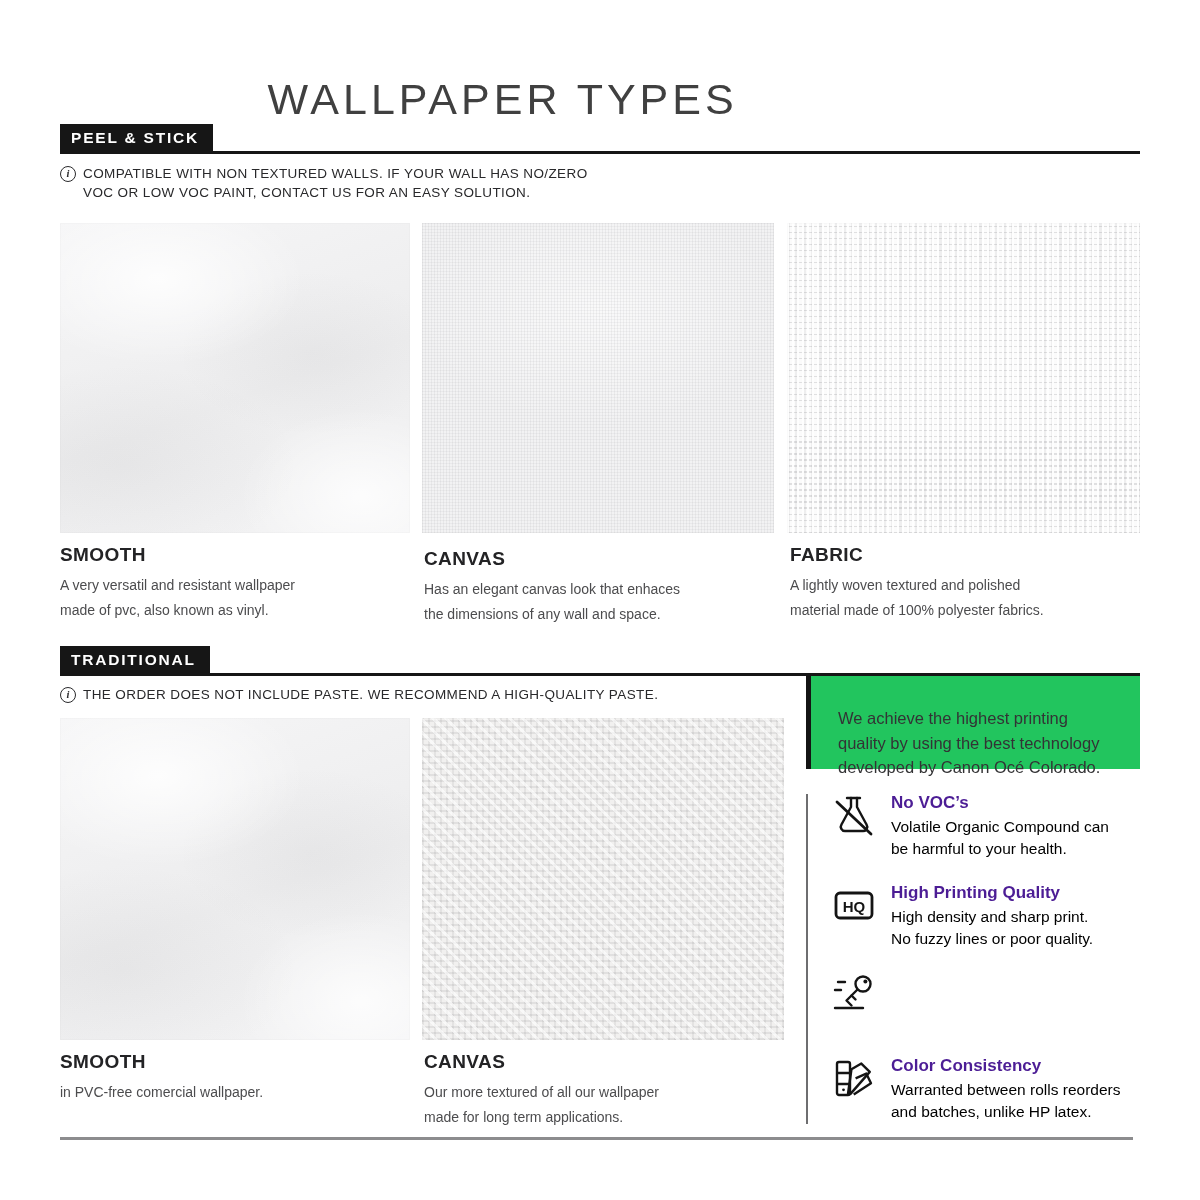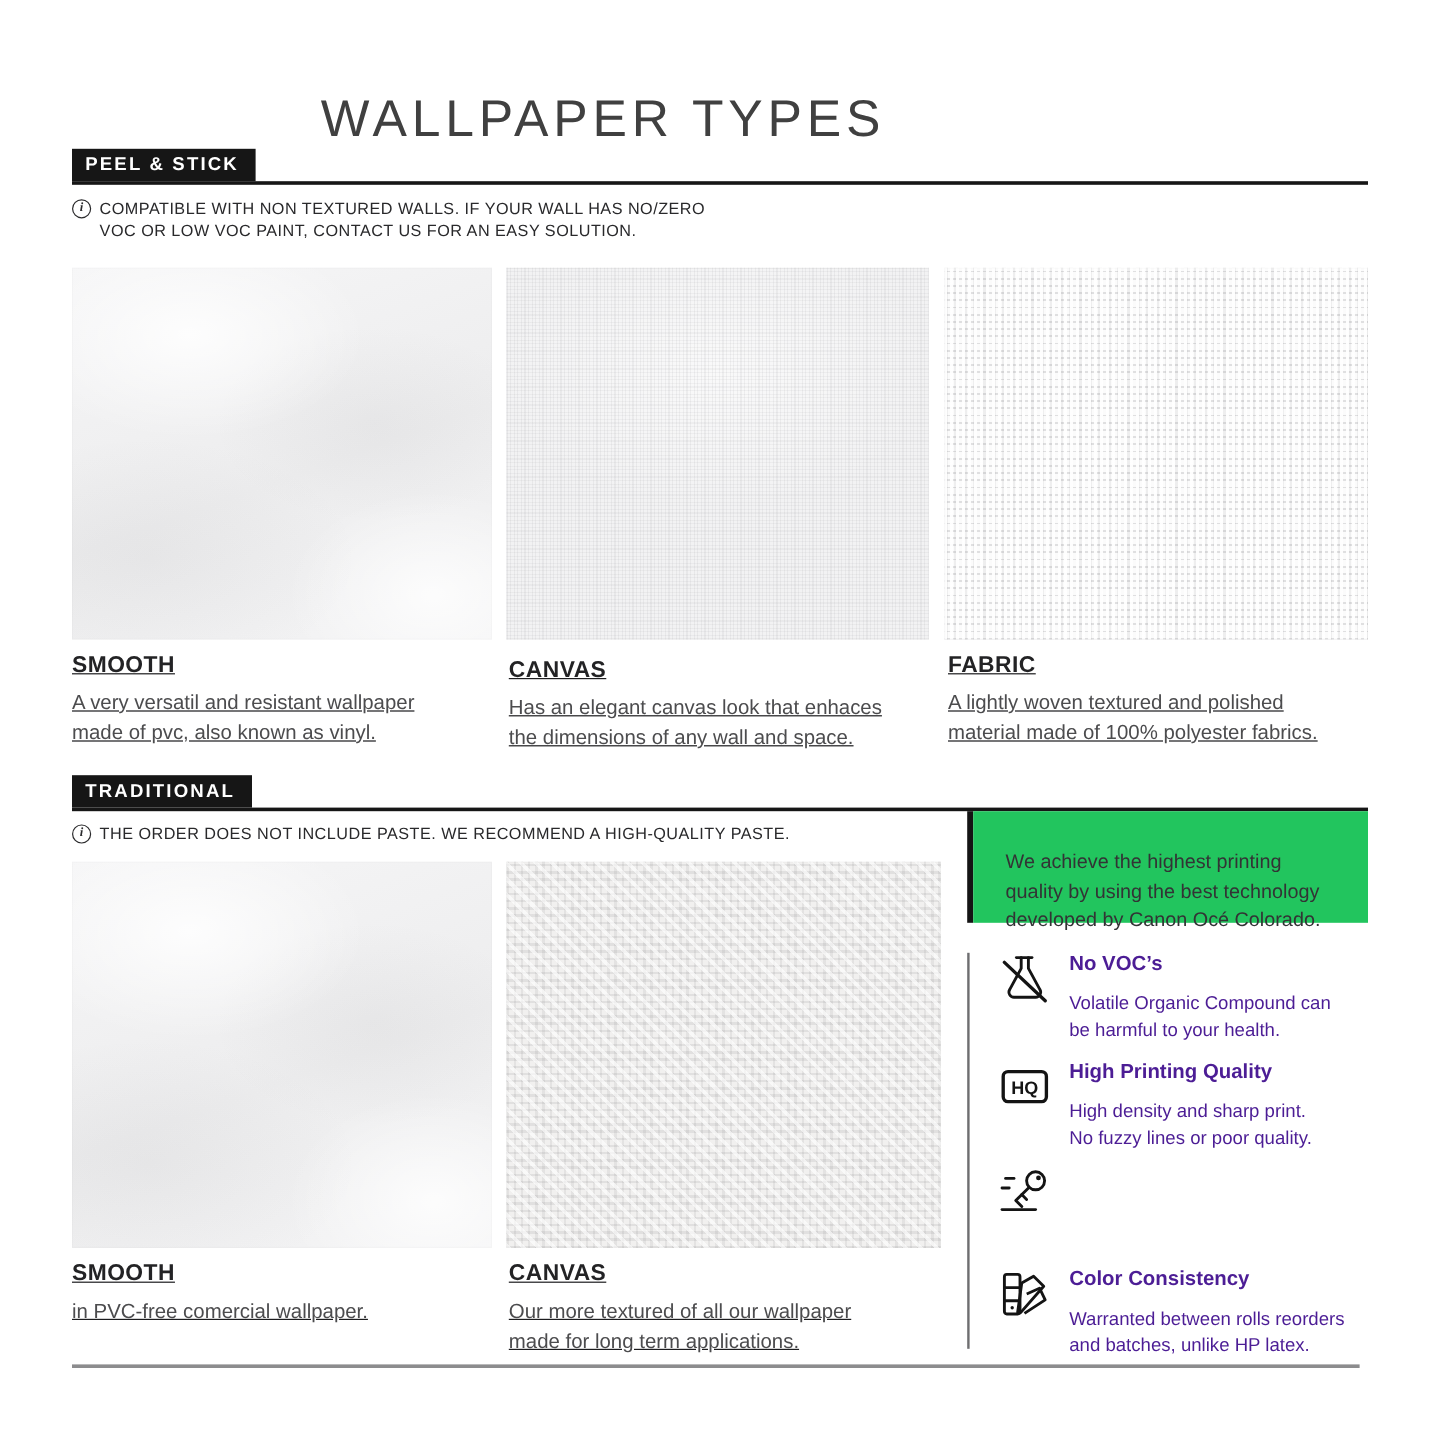--- a/index.html
+++ b/index.html
@@ -80,7 +80,7 @@
   .r2c2{left:422px;width:362px;}
 
   
-  .caption{width:360px;text-decoration:underline;}
+  .caption{width:360px;}
   .cap-r1{top:544px;}
   .cap-r1-mid{top:548px;}
   .cap-r2{top:1051px;}

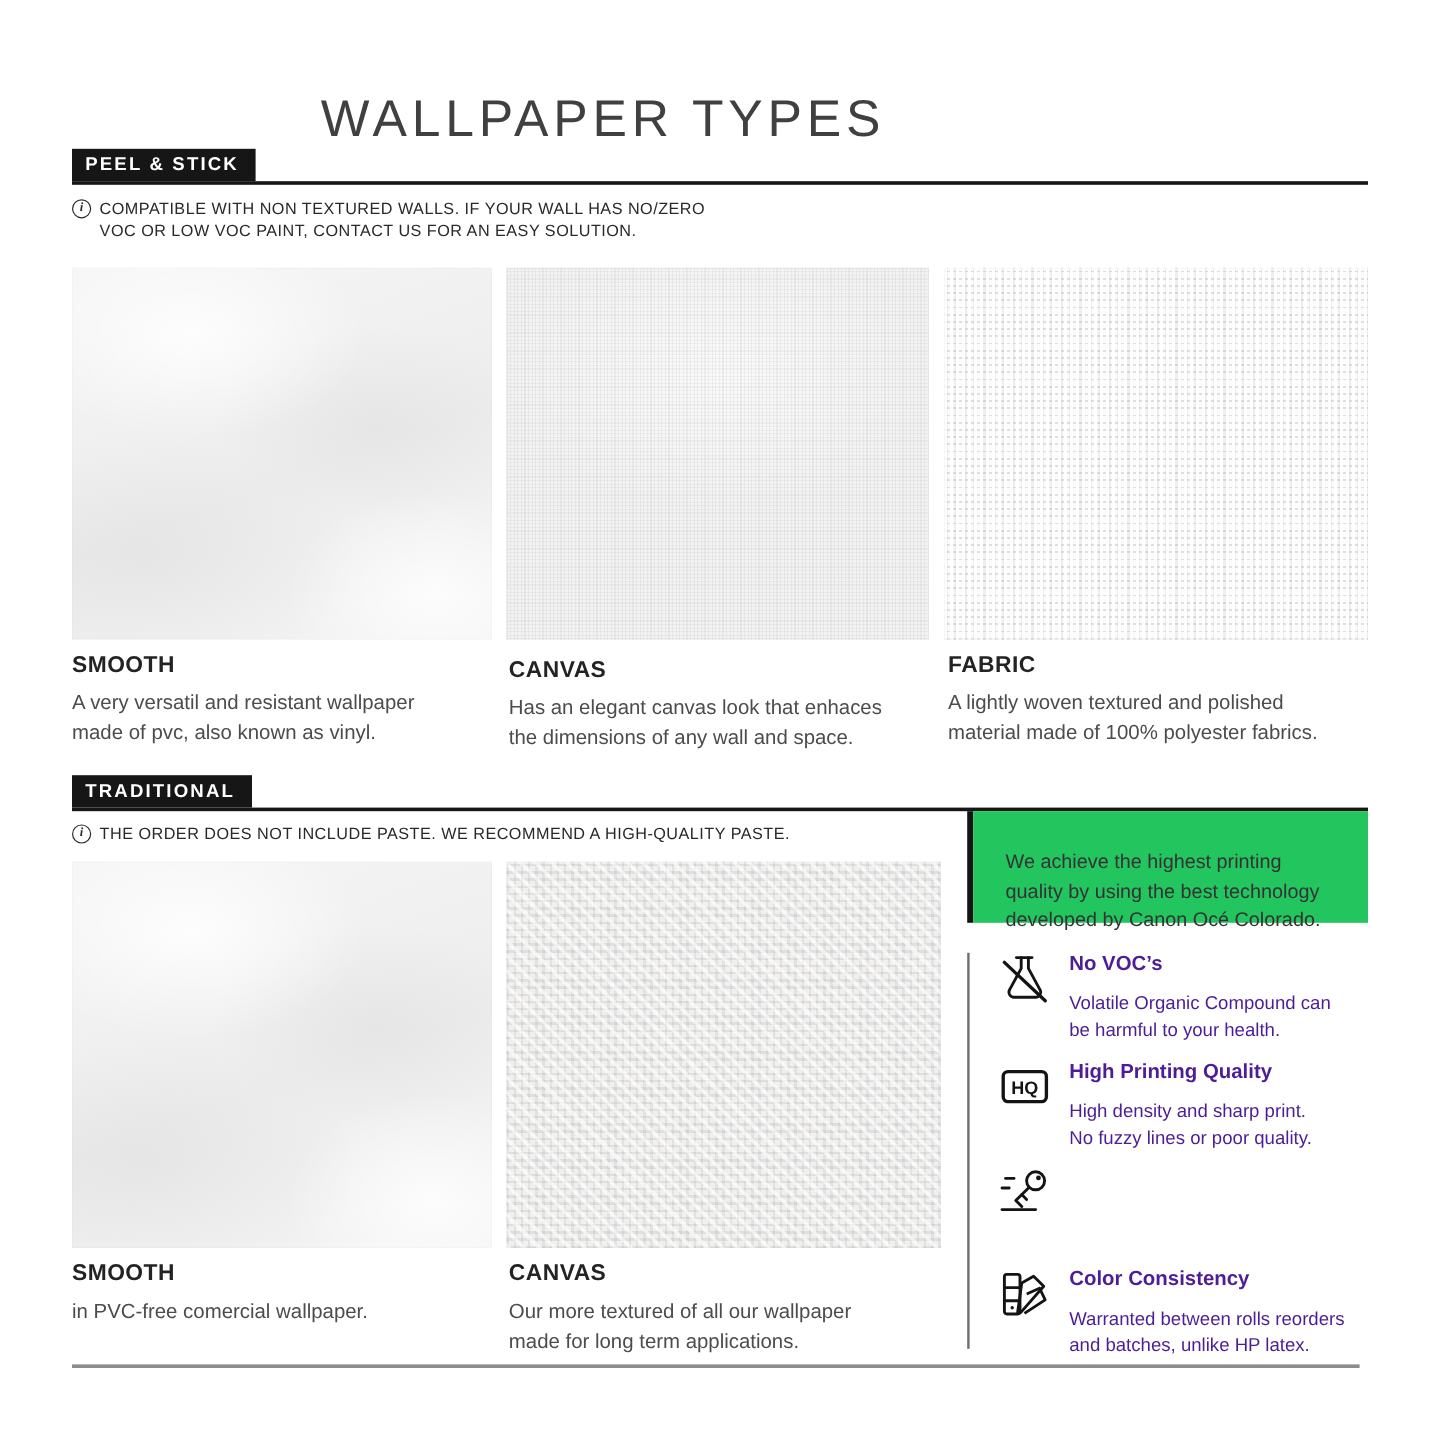--- a/index.html
+++ b/index.html
@@ -88,7 +88,7 @@
   .cap-c2{left:424px;}
   .cap-c3{left:790px;}
   .swatch-title{font-size:19px;font-weight:600;letter-spacing:0.4px;color:#232325;}
-  .swatch-desc{margin-top:7px;font-size:17px;line-height:25px;color:#4c4c4e;}
+  .swatch-desc{margin-top:7px;font-size:14px;line-height:25px;color:#4c4c4e;}
   .swatch-desc span{display:block;}
 
   

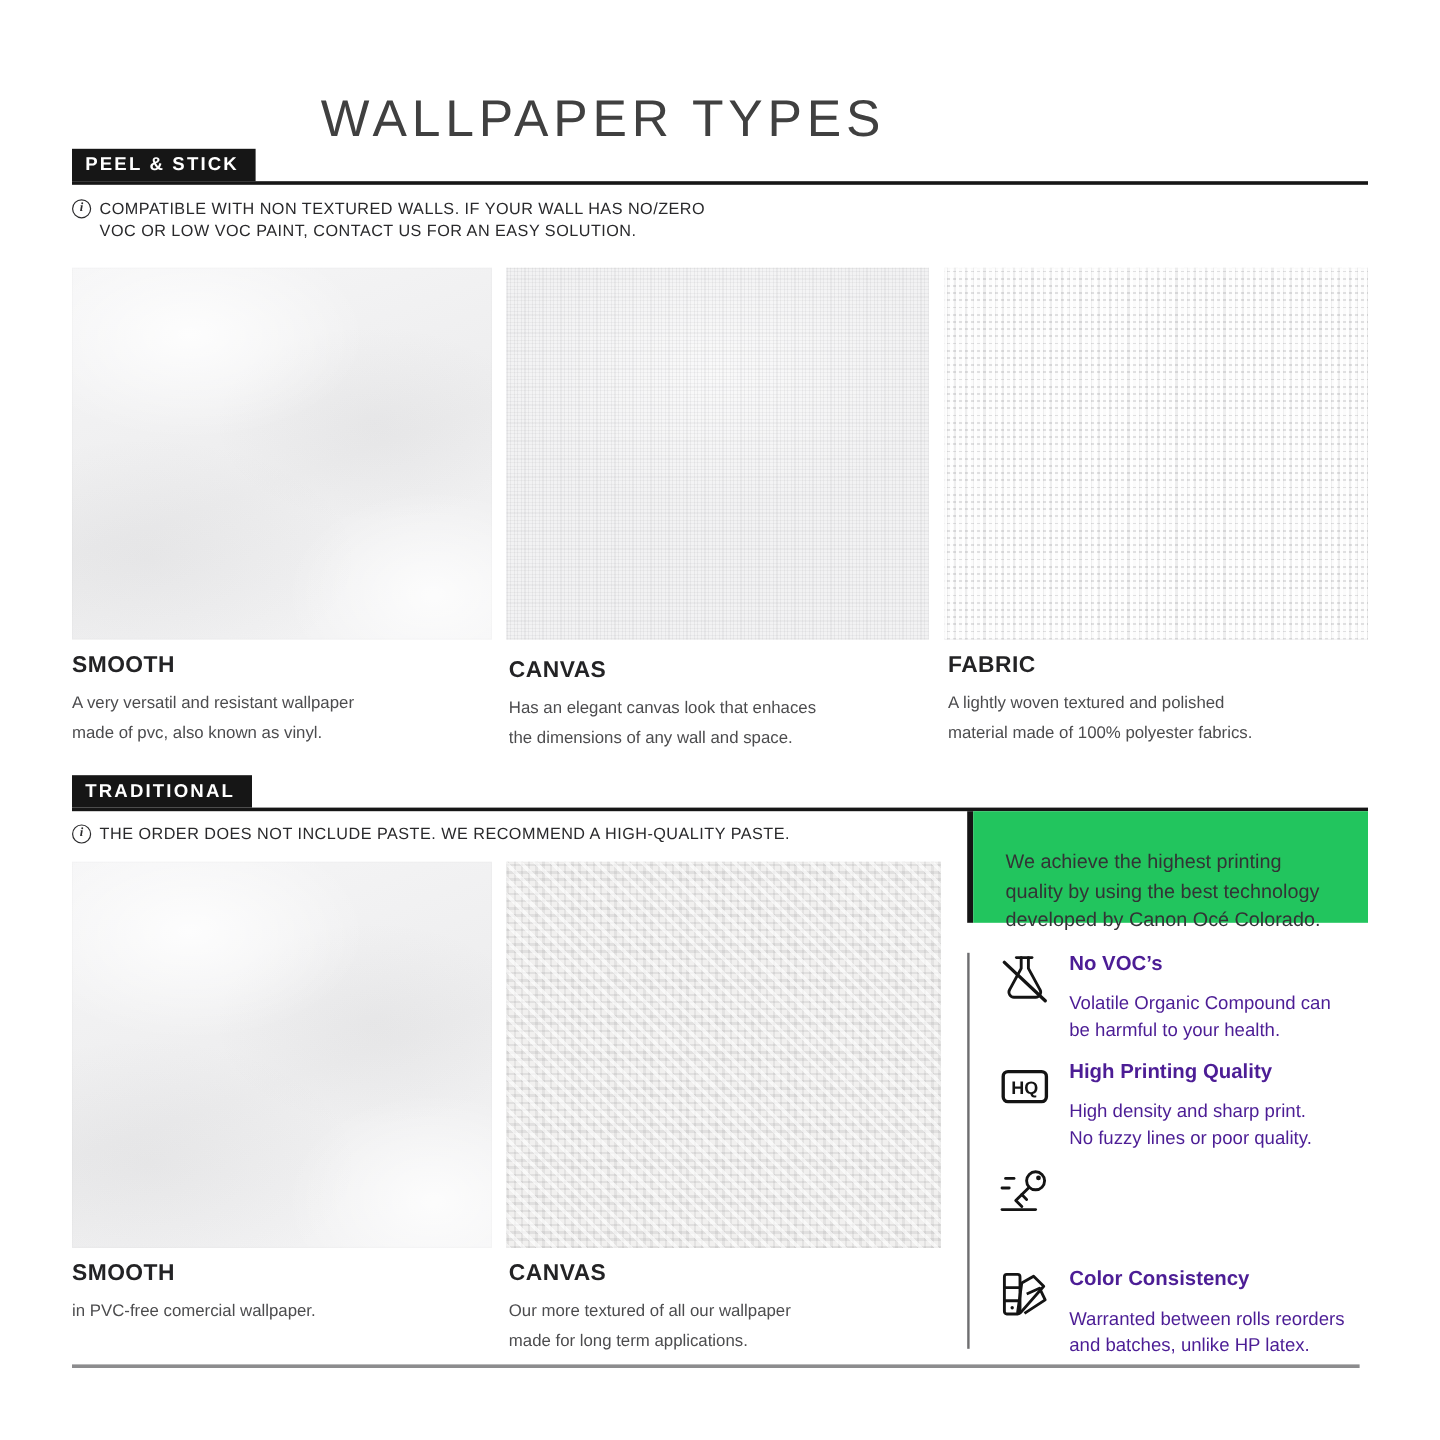--- a/index.html
+++ b/index.html
@@ -105,7 +105,7 @@
   .f1{top:793px;} .f2{top:883px;} .f3{top:969px;} .f4{top:1056px;}
   .f-icon{flex:0 0 auto;width:44px;height:44px;}
   .f-title{font-size:17px;font-weight:700;color:#4c1d95;}
-  .f-desc{margin-top:13px;font-size:15.5px;line-height:21.5px;color:#4c1d95;}
+  .f-desc{margin-top:3px;font-size:15.5px;line-height:21.5px;color:#000000;}
   .f-desc span{display:block;}
 
   .bottom-divider{left:60px;top:1137px;width:1073px;height:3px;background:#8c8c8e;}

